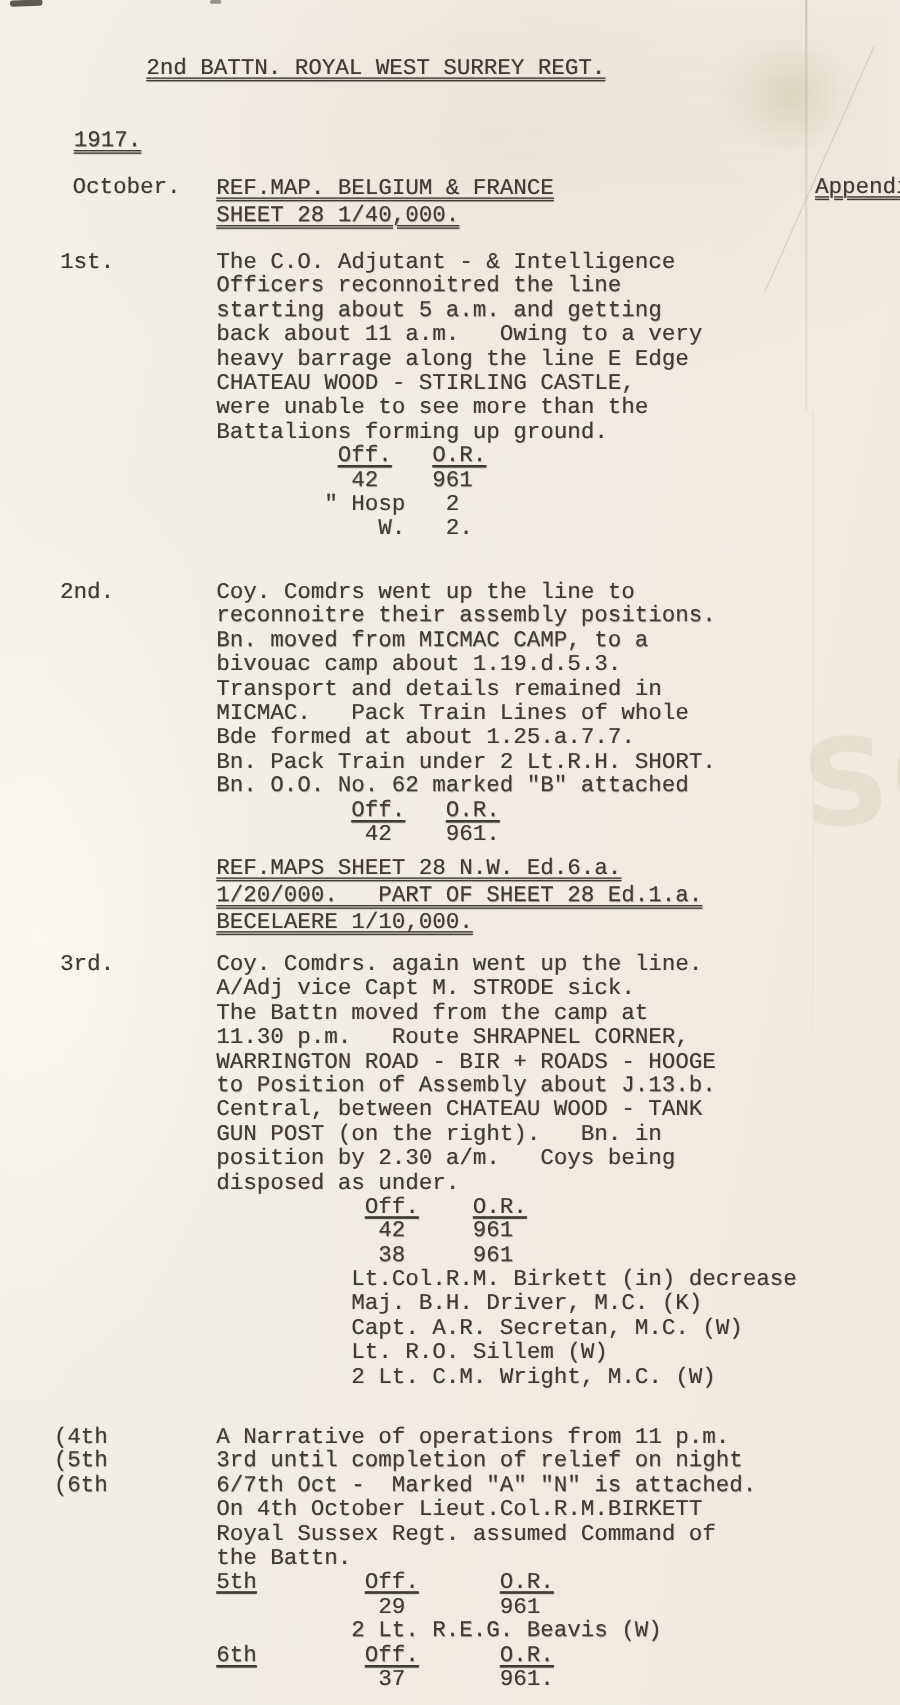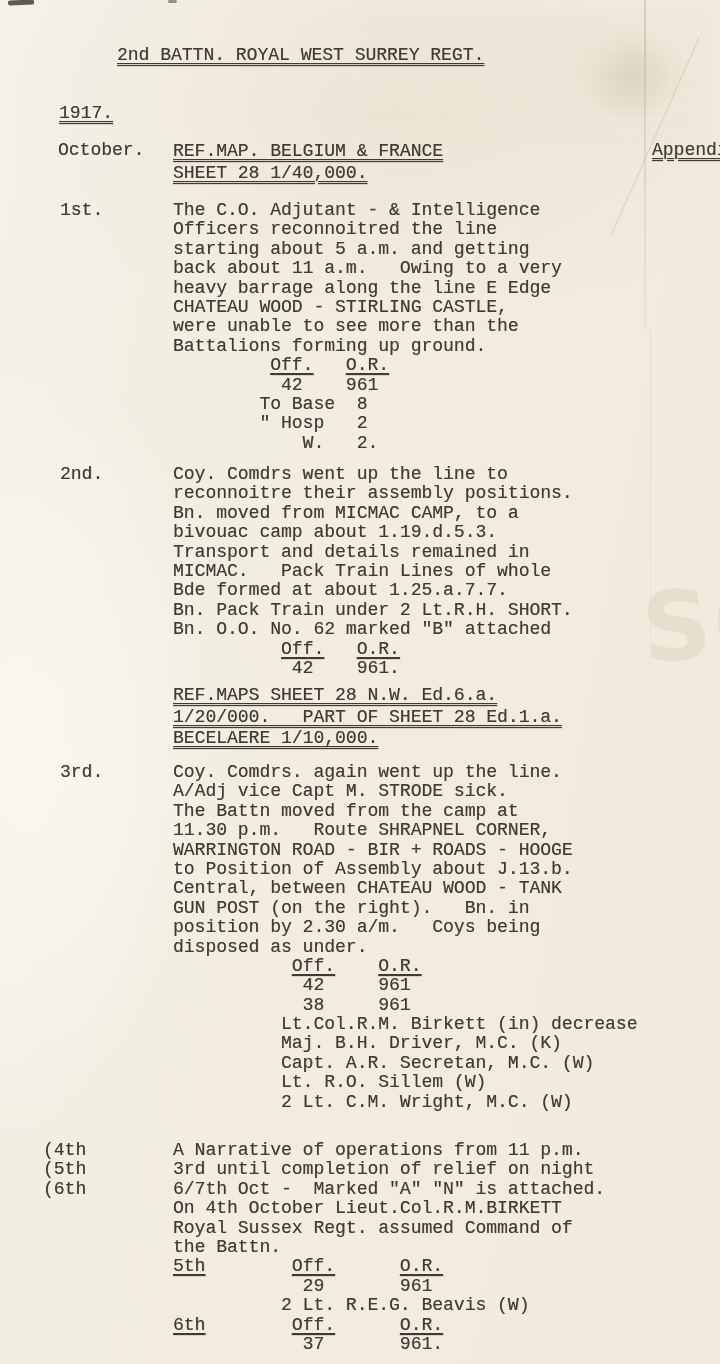--- a/index.html
+++ b/index.html
@@ -28,7 +28,7 @@
   #refmaps{left:173px;top:685px;}
   #entries{position:absolute;left:0;top:0;width:720px;height:1364px;}
   .entry{position:absolute;left:0;width:720px;}
-  .day-col{position:absolute;left:60px;top:0;}
+  .day-col{position:absolute;left:48px;top:0;}
   .body-col{position:absolute;left:173px;top:0;}
   .e0{top:201px;}.e1{top:465px;}.e2{top:763px;}.e3{top:1141px;}
   .e3 .day-col{left:43px;}

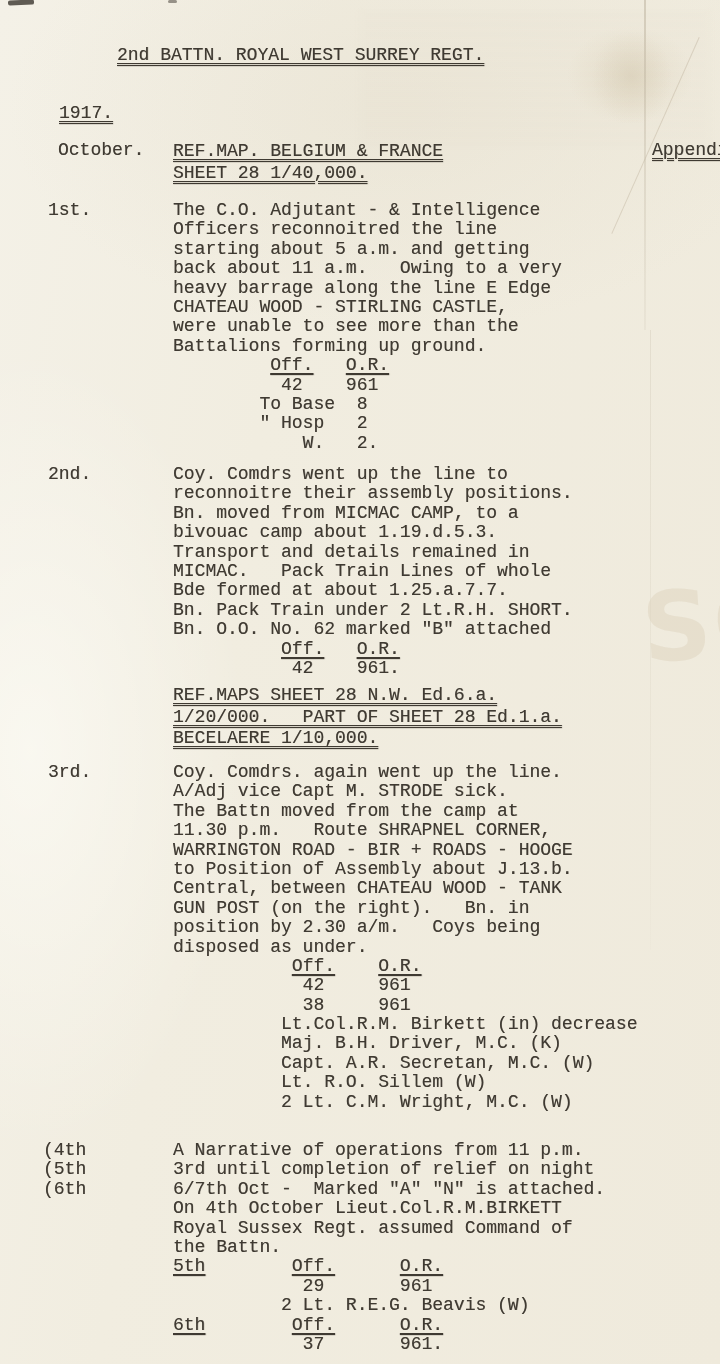--- a/index.html
+++ b/index.html
@@ -91,7 +91,6 @@
           <div class="line">Battalions forming up ground.</div>
           <div class="line">         <span class="u">Off.</span>   <span class="u">O.R.</span></div>
           <div class="line">          42    961</div>
-          <div class="line">        To Base  8</div>
           <div class="line">        " Hosp   2</div>
           <div class="line">            W.   2.</div>
         </div>

